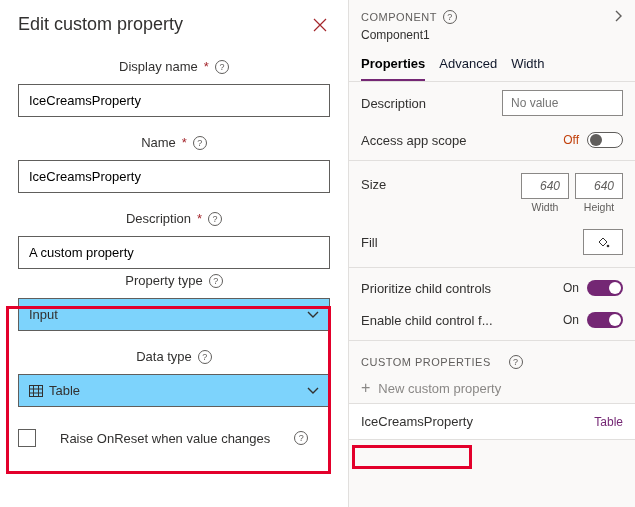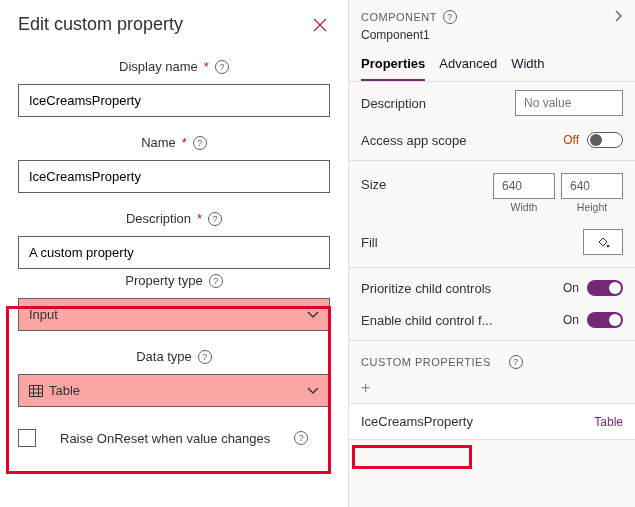--- a/index.html
+++ b/index.html
@@ -142,7 +142,7 @@
 
   <div class="prop-row">
     <div class="lab">Description</div>
-    <input class="inpt" style="width: 108px;" placeholder="No value">
+    <input class="inpt" style="width: 121px;" placeholder="No value">
   </div>
   <div class="prop-row">
     <div class="lab">Access app scope</div>

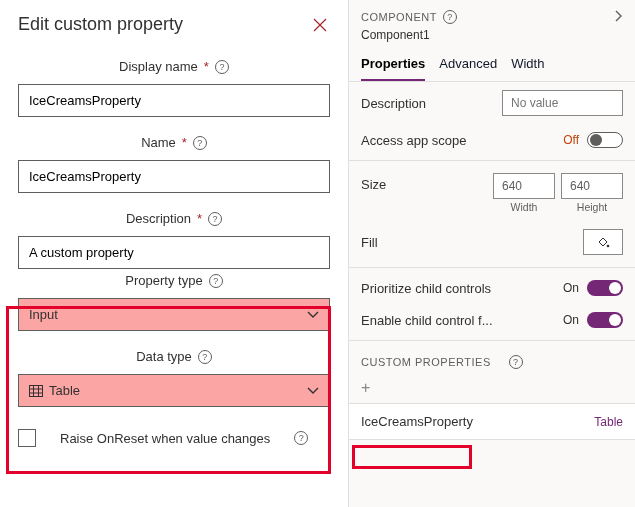--- a/index.html
+++ b/index.html
@@ -32,7 +32,7 @@
   .prop-row .lab { flex: 1; font-size: 13px; color: #323130; }
   .divider { height: 1px; background: #e1dfdd; margin: 4px 0; }
   .inpt { height: 26px; border: 1px solid #8a8886; padding: 0 8px; font-size: 12px; background: #fff; color: #605e5c; }
-  .minibox { width: 62px; text-align: left; }
+  .minibox { width: 48px; text-align: right; font-style: italic; }
   .sublab { font-size: 10.5px; color: #605e5c; text-align: center; }
   .tog { width: 36px; height: 16px; border-radius: 10px; background: #742774; position: relative; display: inline-block; cursor: pointer; }
   .tog.off { background: #fff; border: 1px solid #605e5c; }

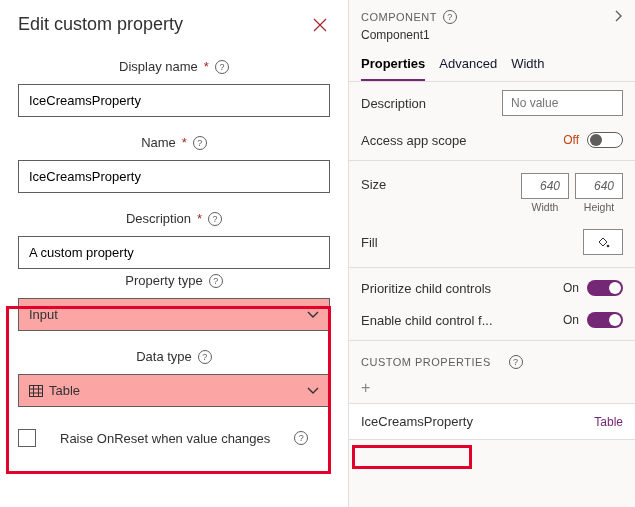--- a/index.html
+++ b/index.html
@@ -13,7 +13,7 @@
   .req { color: #a4262c; }
   .info-icon { width: 14px; height: 14px; border: 1px solid #605e5c; border-radius: 50%; display: inline-flex; align-items: center; justify-content: center; font-size: 9px; color: #605e5c; cursor: help; }
   .txtbox { width: 100%; height: 33px; border: 1px solid #605e5c; padding: 0 10px; font-size: 13px; background: #fff; }
-  .selbox { width: 100%; height: 33px; border: 1px solid #605e5c; padding: 0 10px; font-size: 13px; background: #fca5a5; display: flex; align-items: center; justify-content: space-between; cursor: pointer; position: relative; }
+  .selbox { width: 100%; height: 33px; border: 1px solid #605e5c; padding: 0 10px; font-size: 13px; background: #7dd3fc; display: flex; align-items: center; justify-content: space-between; cursor: pointer; position: relative; }
   .chev { font-size: 12px; color: #323130; }
   .table-glyph { display: inline-flex; align-items: center; gap: 6px; }
   .table-glyph svg { width: 14px; height: 12px; }

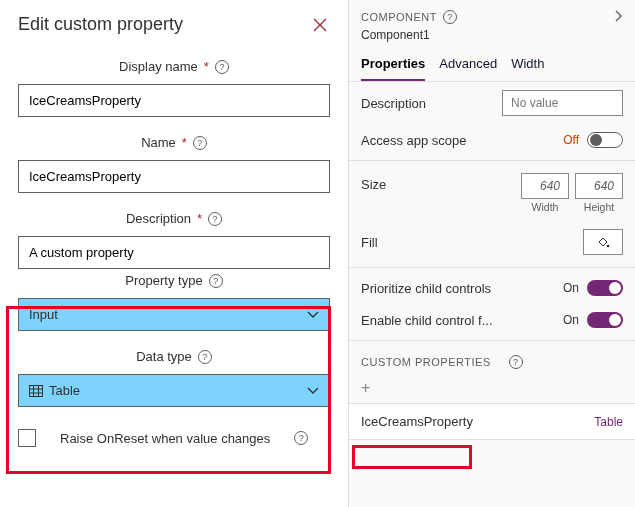--- a/index.html
+++ b/index.html
@@ -197,6 +197,7 @@
   </div>
   <div class="newprop">
     <span class="plus">+</span>
+    <span>New custom property</span>
   </div>
   <div class="cp-row">
     <span>IceCreamsProperty</span>

